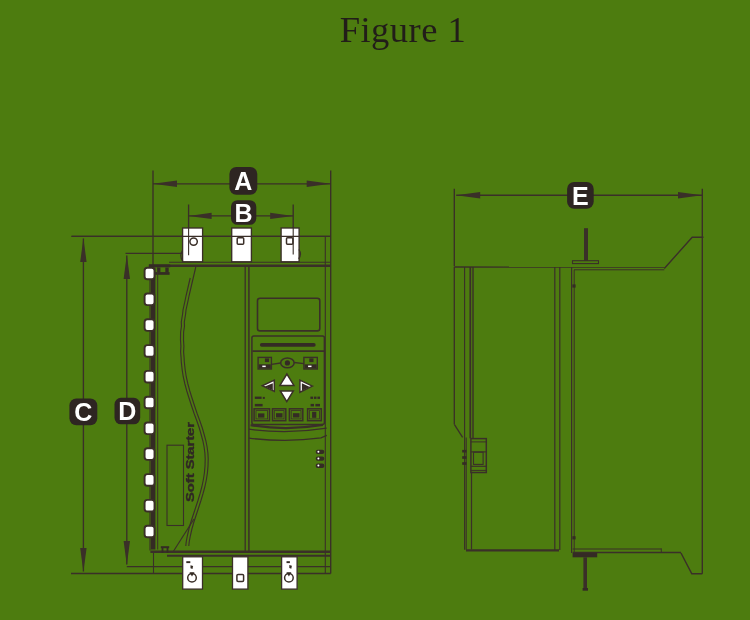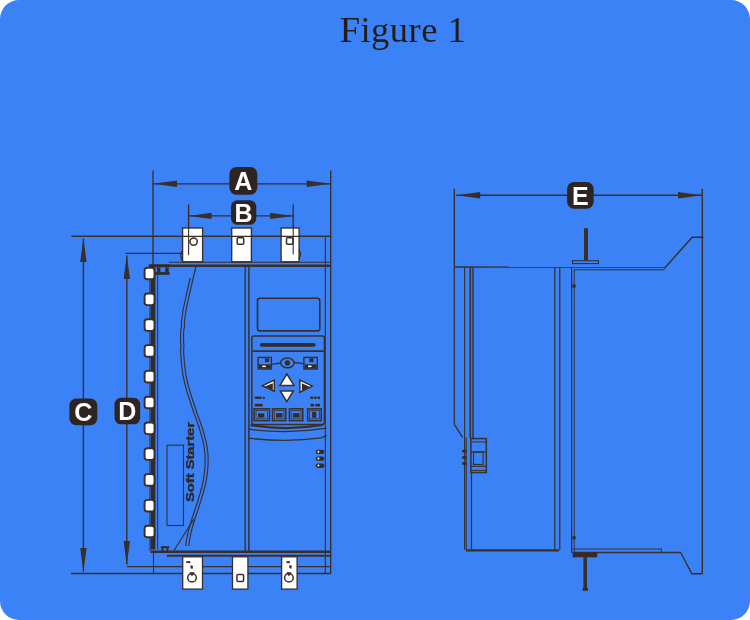--- a/index.html
+++ b/index.html
@@ -3,7 +3,7 @@
 <meta charset="utf-8">
 <style>
 html,body{margin:0;padding:0;background:#ffffff;}
-#wrap{width:750px;height:620px;position:relative;background:#3b82f6;overflow:hidden;will-change:transform;border-radius:19px;}
+#wrap{width:750px;height:620px;position:relative;background:#4d7c0f;overflow:hidden;will-change:transform;}
 svg{display:block;}
 text{font-family:"Liberation Sans",sans-serif;}
 .ser{font-family:"Liberation Serif",serif;}

